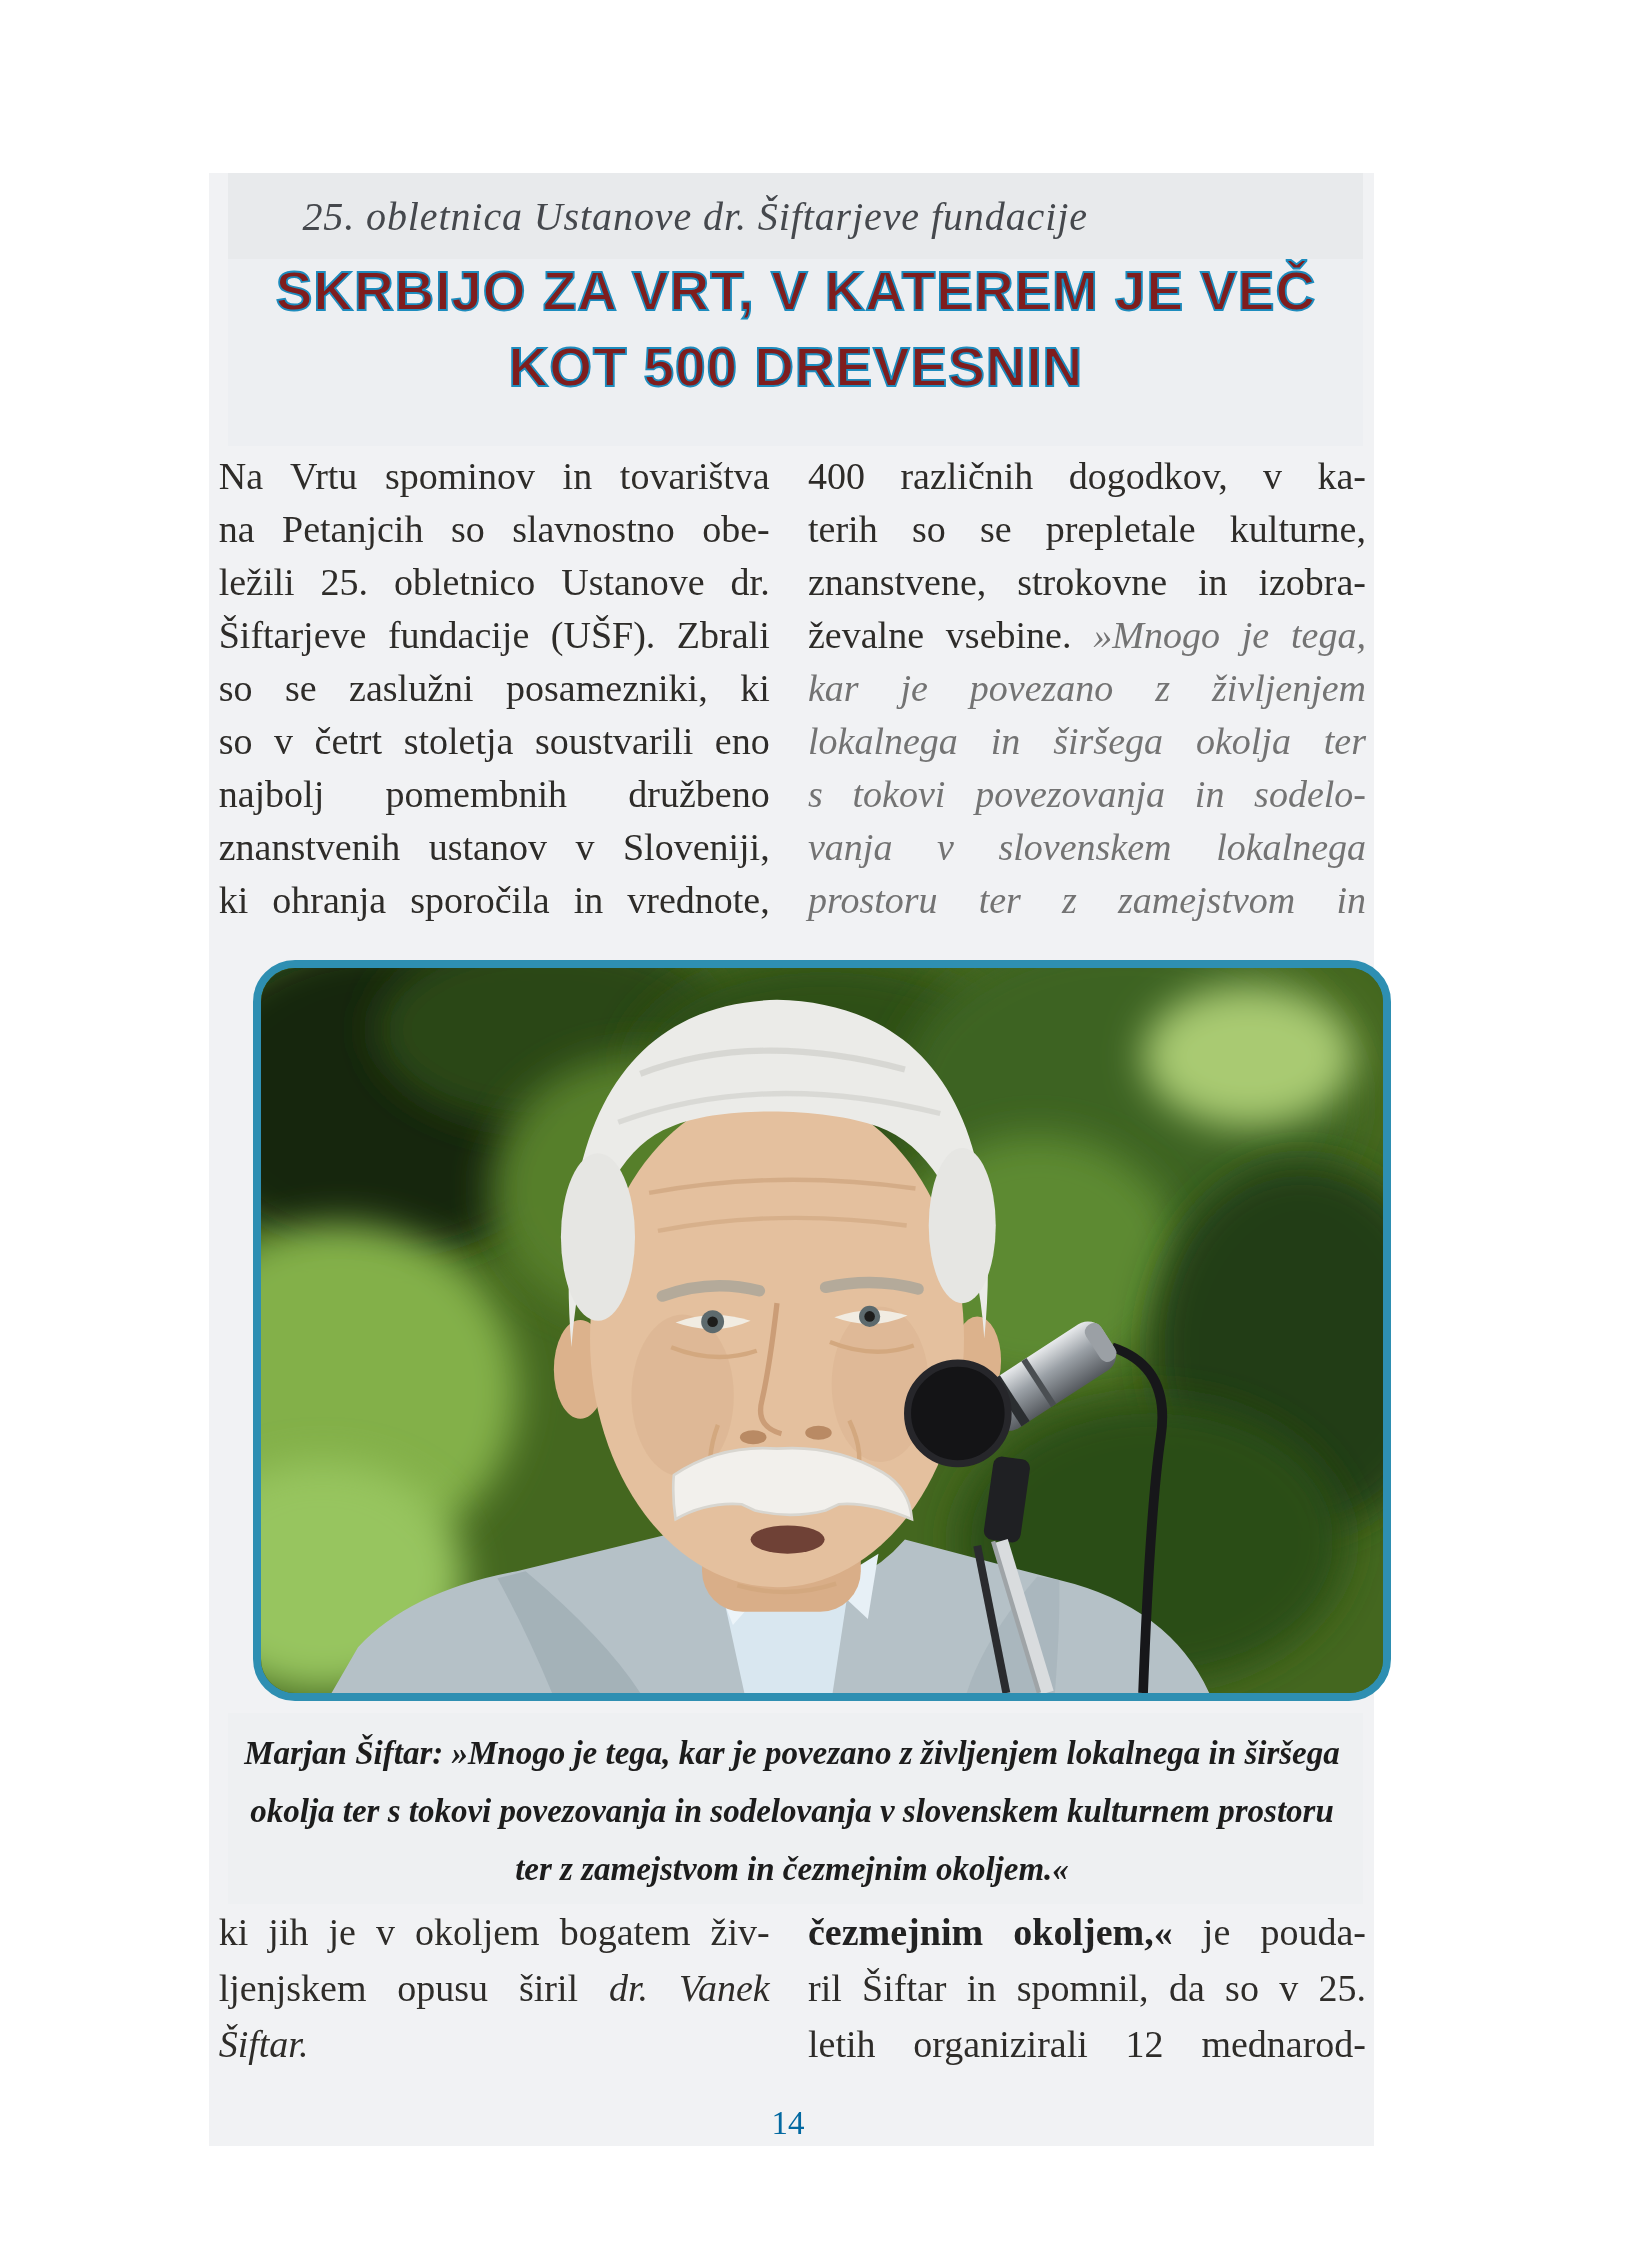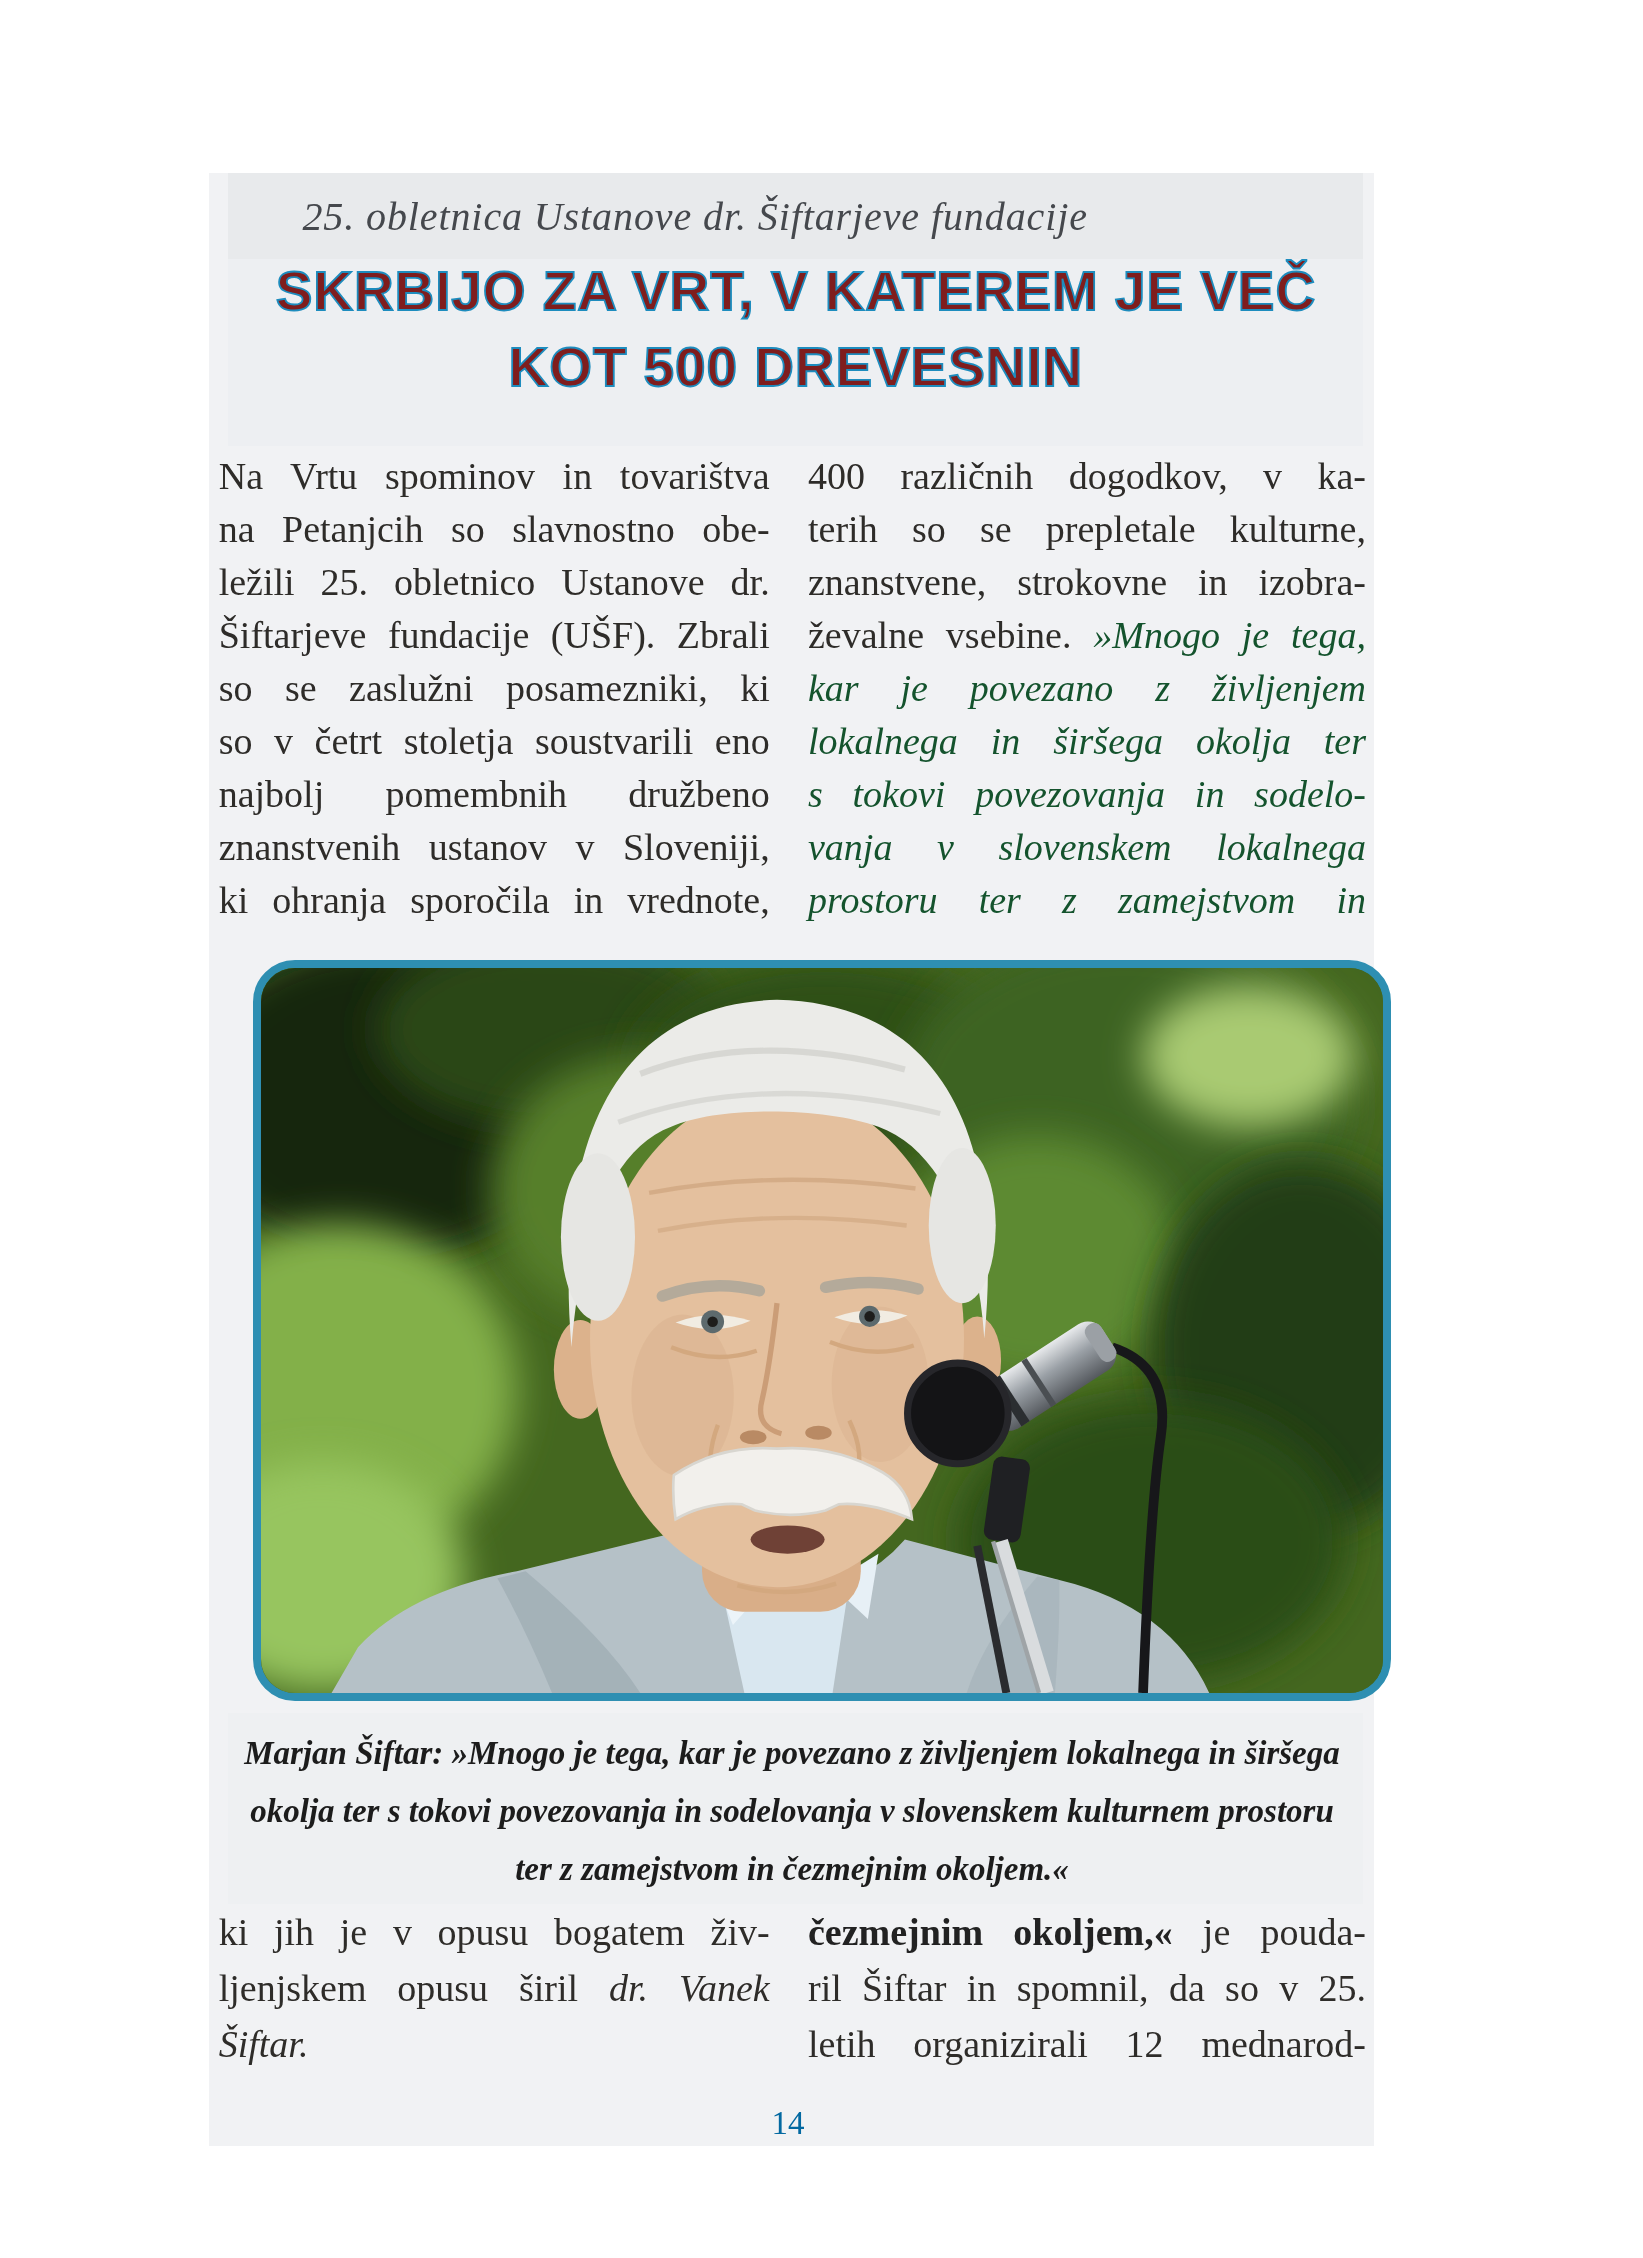--- a/index.html
+++ b/index.html
@@ -21,7 +21,7 @@
   .outro-col{top:1731px;line-height:56px;}
   .jline{text-align:justify;text-align-last:justify;}
   .noj{text-align:left;text-align-last:left;}
-  .quote{font-style:italic;color:#14532d;}
+  .quote{font-style:italic;color:#737373;}
   .ital{font-style:italic;}
   .bi{font-weight:bold;color:#222;}
   .photo-frame{position:absolute;left:44px;top:787px;width:1122px;height:725px;

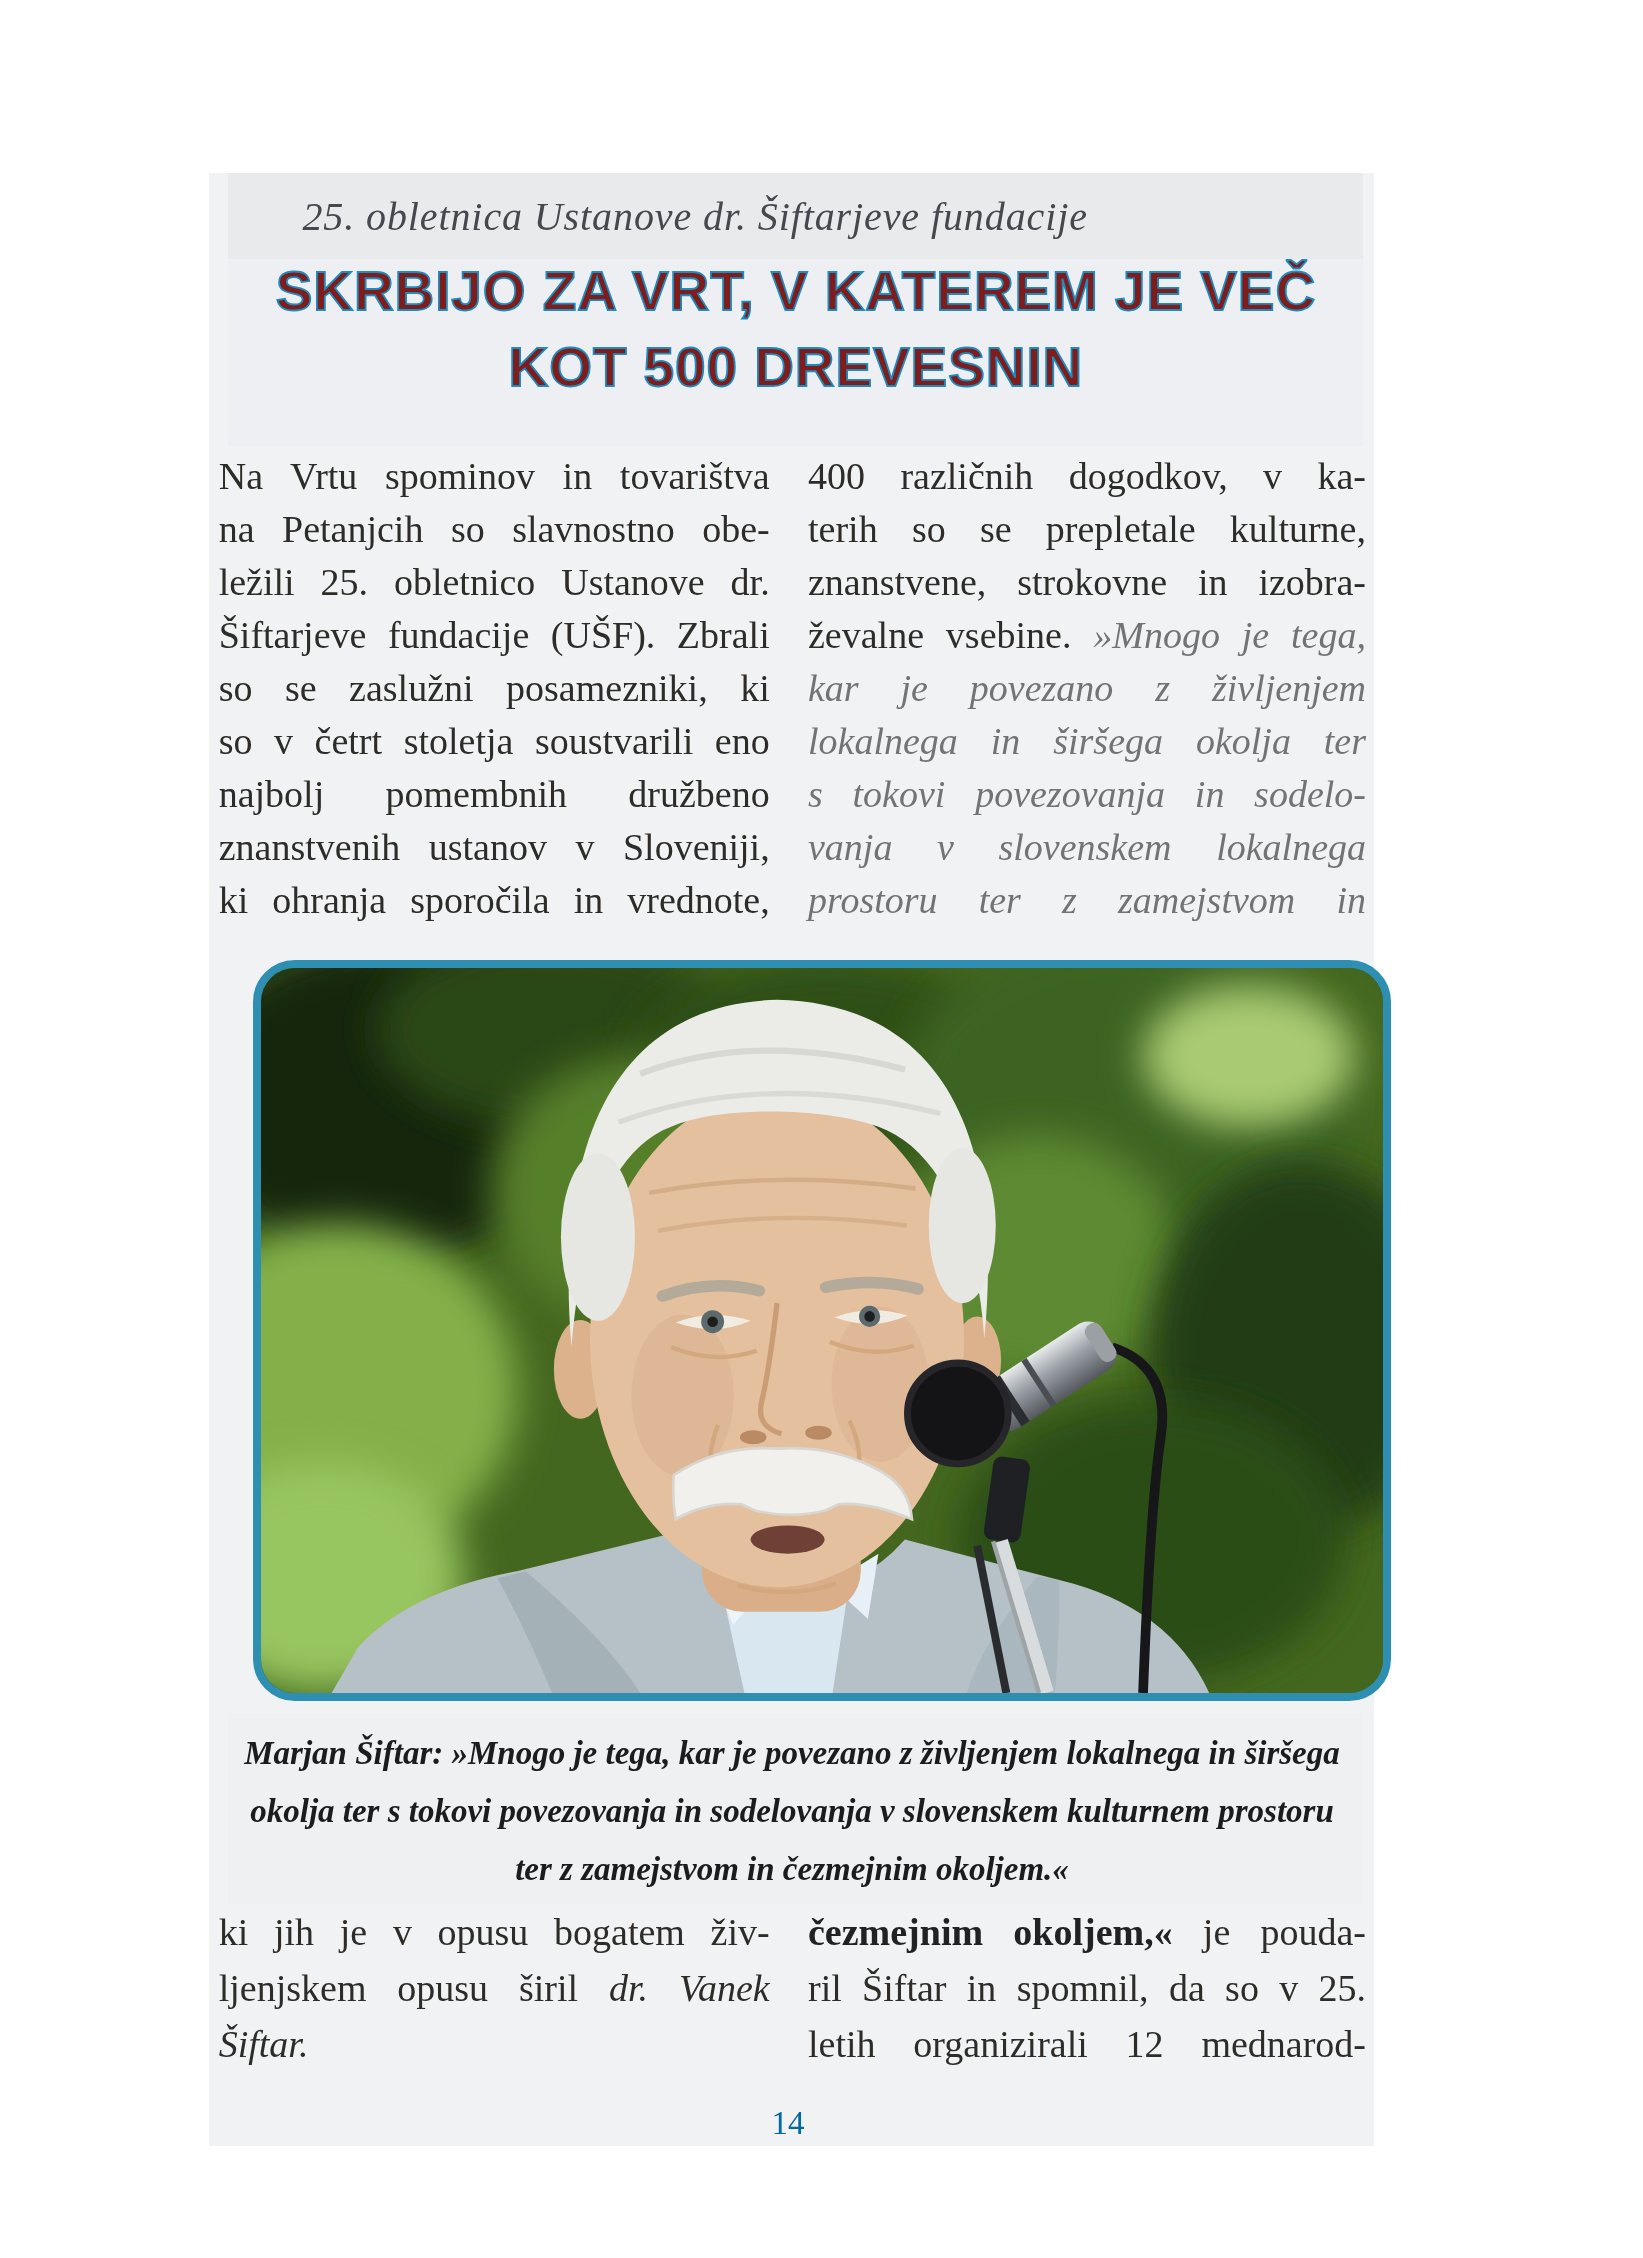--- a/index.html
+++ b/index.html
@@ -170,7 +170,7 @@
     </div>
 
     <div class="col col-left outro-col">
-      <div class="jline">ki jih je v opusu bogatem živ-</div>
+      <div class="jline">ki jih je v okoljem bogatem živ-</div>
       <div class="jline">
         <span>ljenjskem opusu širil</span>
         <span class="ital">dr. Vanek</span>

